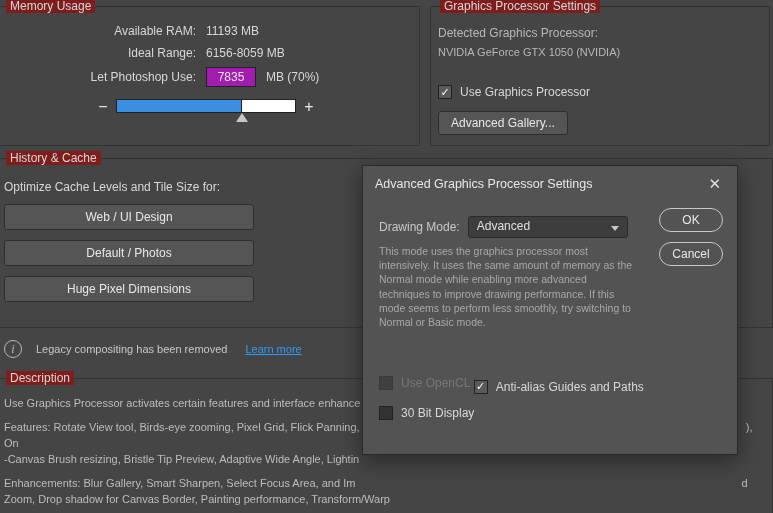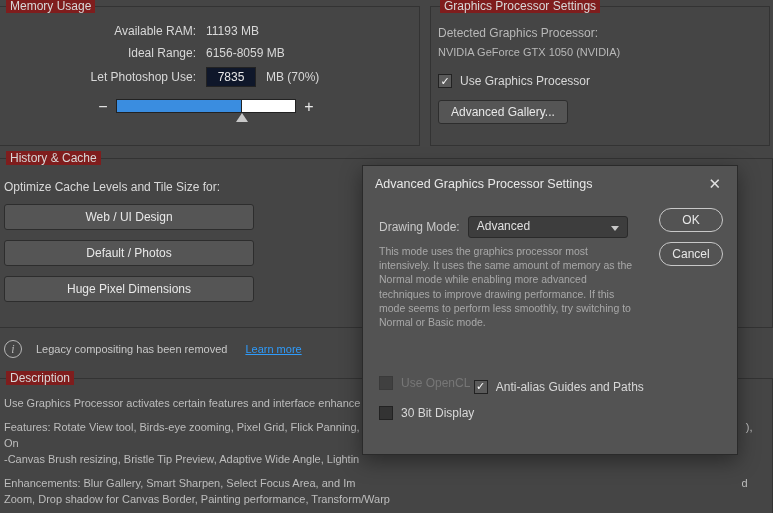--- a/index.html
+++ b/index.html
@@ -10,7 +10,7 @@
   .mem-lbl { position:absolute; text-align:right; color:#d8d8d8; }
   .mem-val { position:absolute; text-align:left; color:#d8d8d8; }
 
-  .ram-input { background:#0f172a; border:1px solid #222; color:#e8e8e8; font-size:12px; width:50px; height:20px; text-align:center; }
+  .ram-input { background:#a21caf; border:1px solid #222; color:#e8e8e8; font-size:12px; width:50px; height:20px; text-align:center; }
 
   .slider-wrap { position:absolute; display:flex; align-items:center; }
   .slider-minus, .slider-plus { color:#e8e8e8; font-size:16px; width:18px; text-align:center; cursor:pointer; }

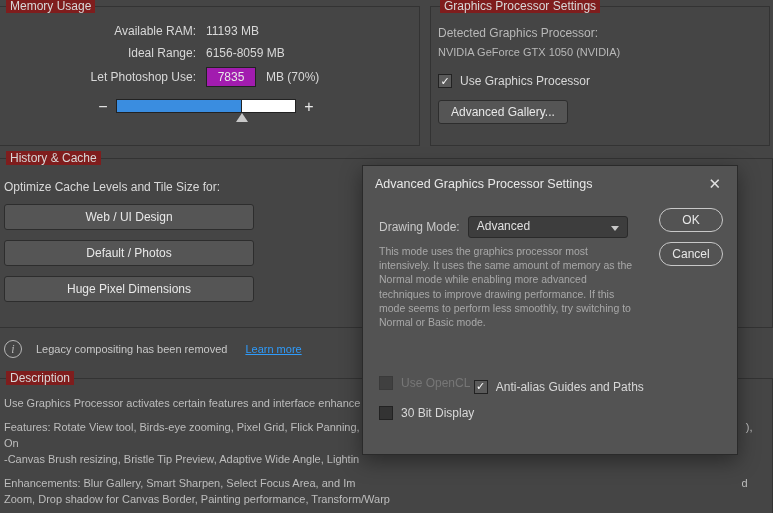--- a/index.html
+++ b/index.html
@@ -86,7 +86,7 @@
   <div class="gpu-txt">Detected Graphics Processor:</div>
   <div class="gpu-txt" style="margin-top:6px; font-size:11px;">NVIDIA GeForce GTX 1050 (NVIDIA)</div>
 
-  <div class="checkbox" style="margin-top:16px;">
+  <div class="checkbox" style="margin-top:27px;">
     <span class="box checked"></span>
     <span>Use Graphics Processor</span>
   </div>

